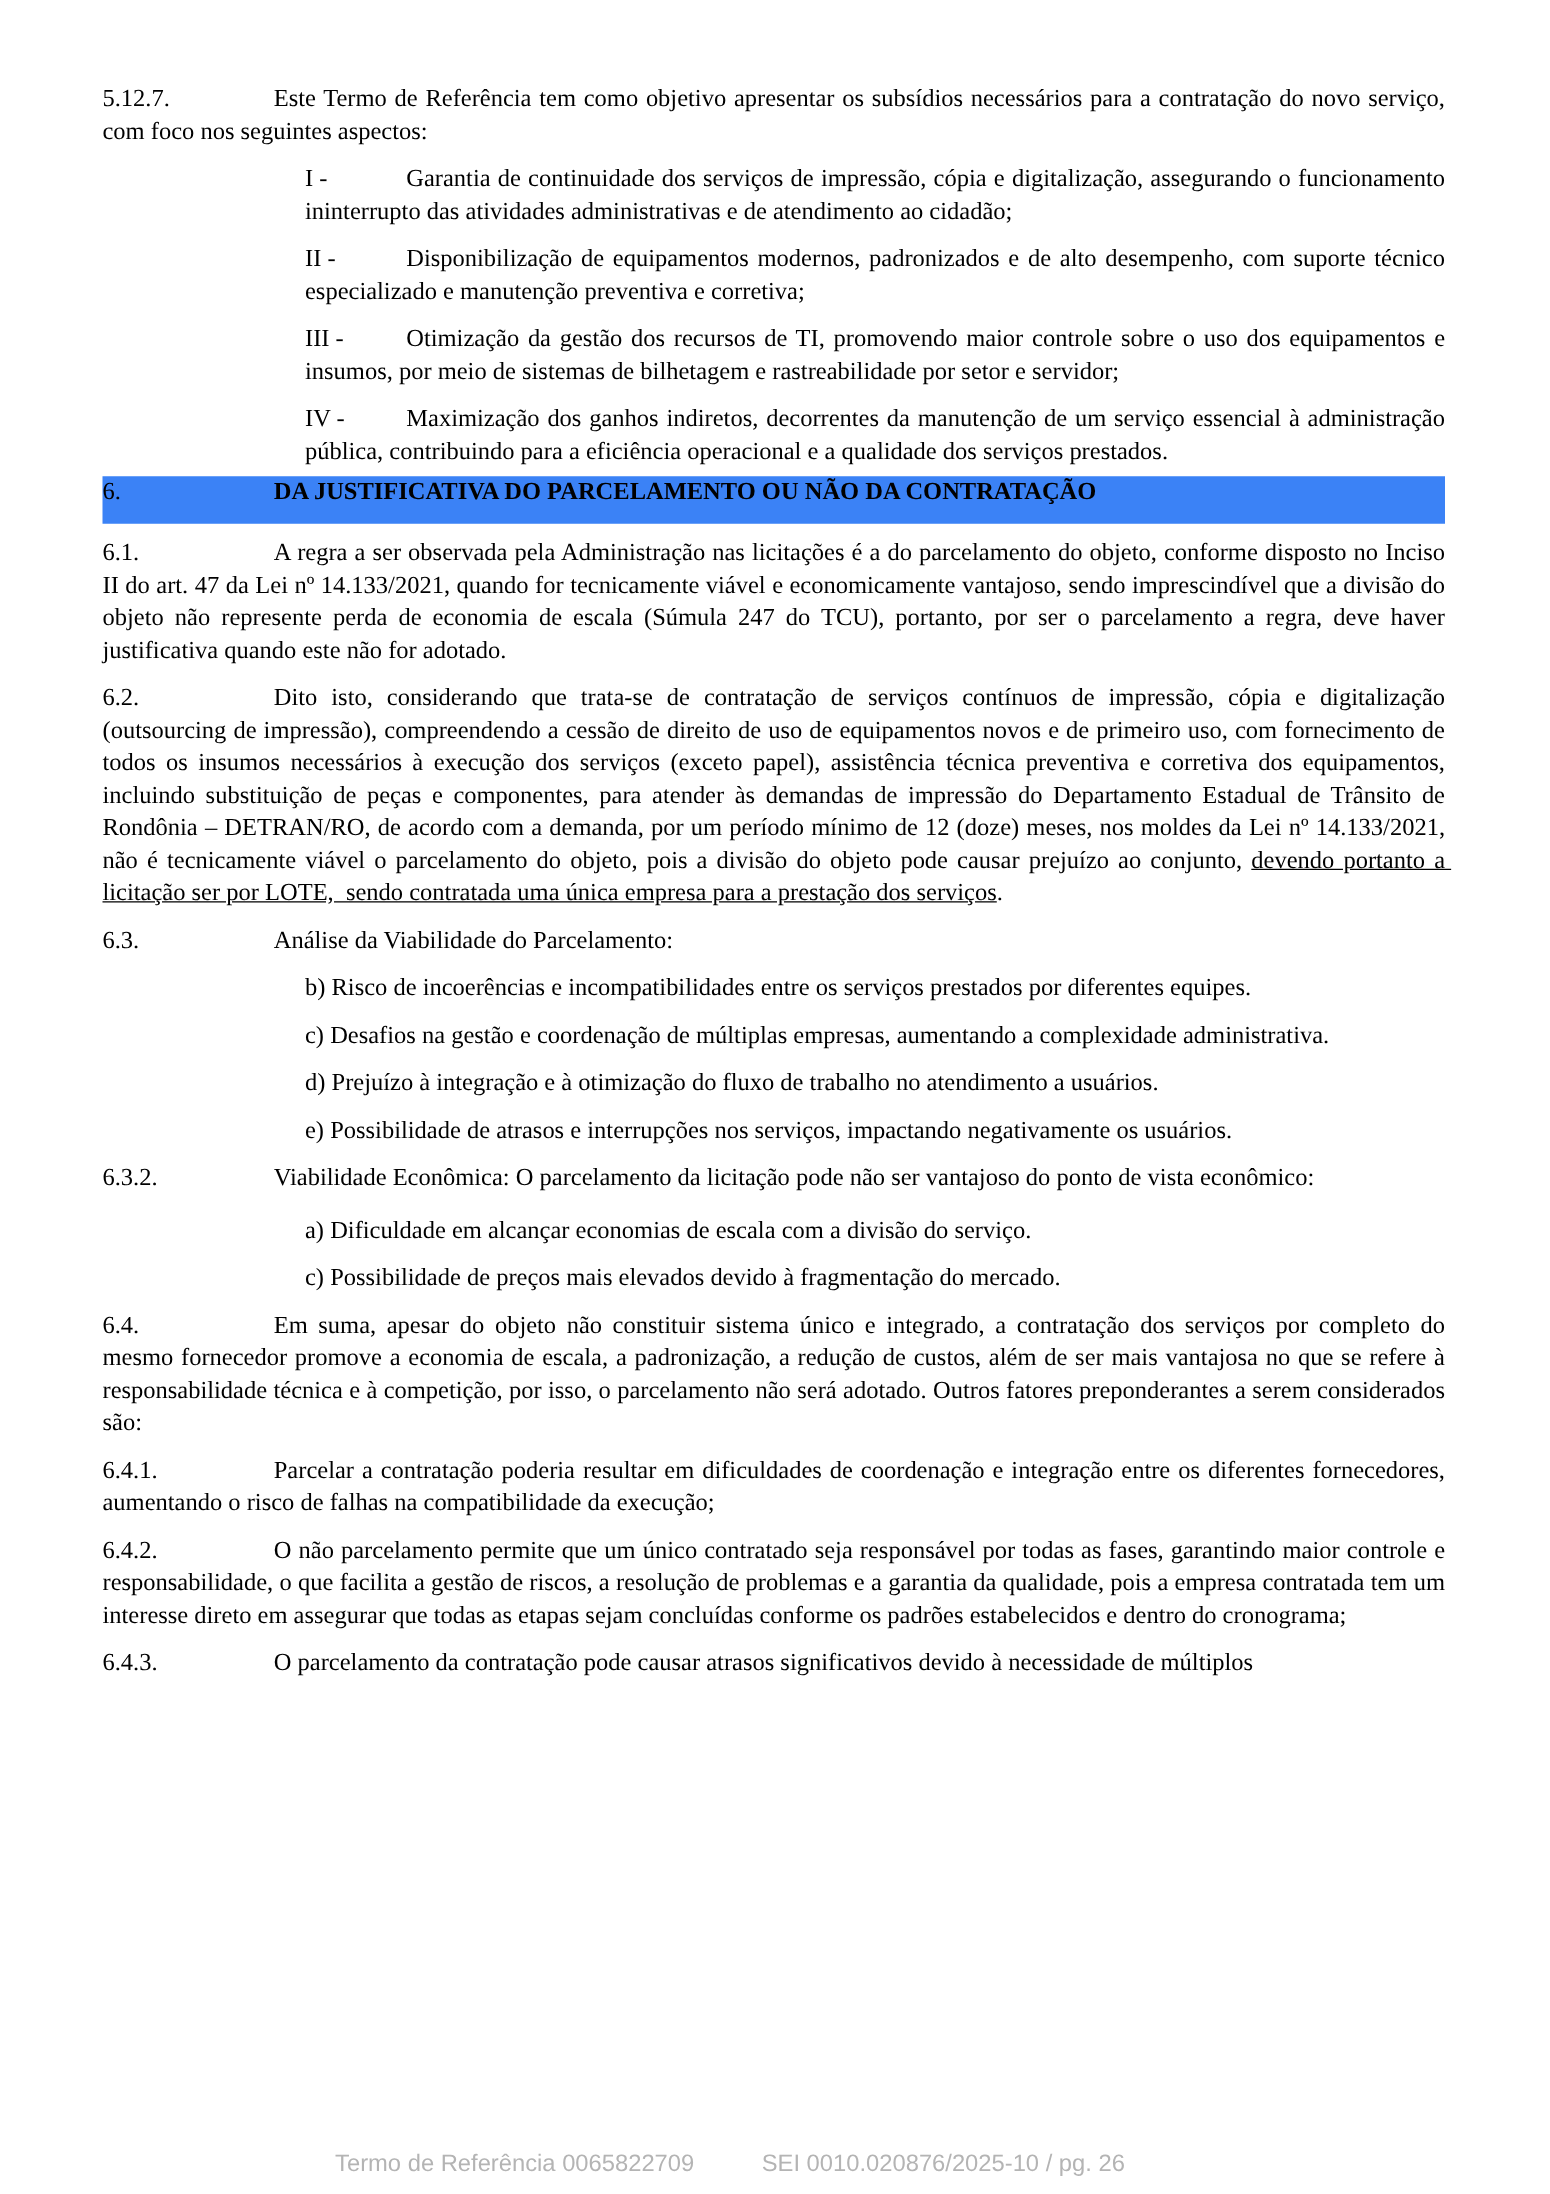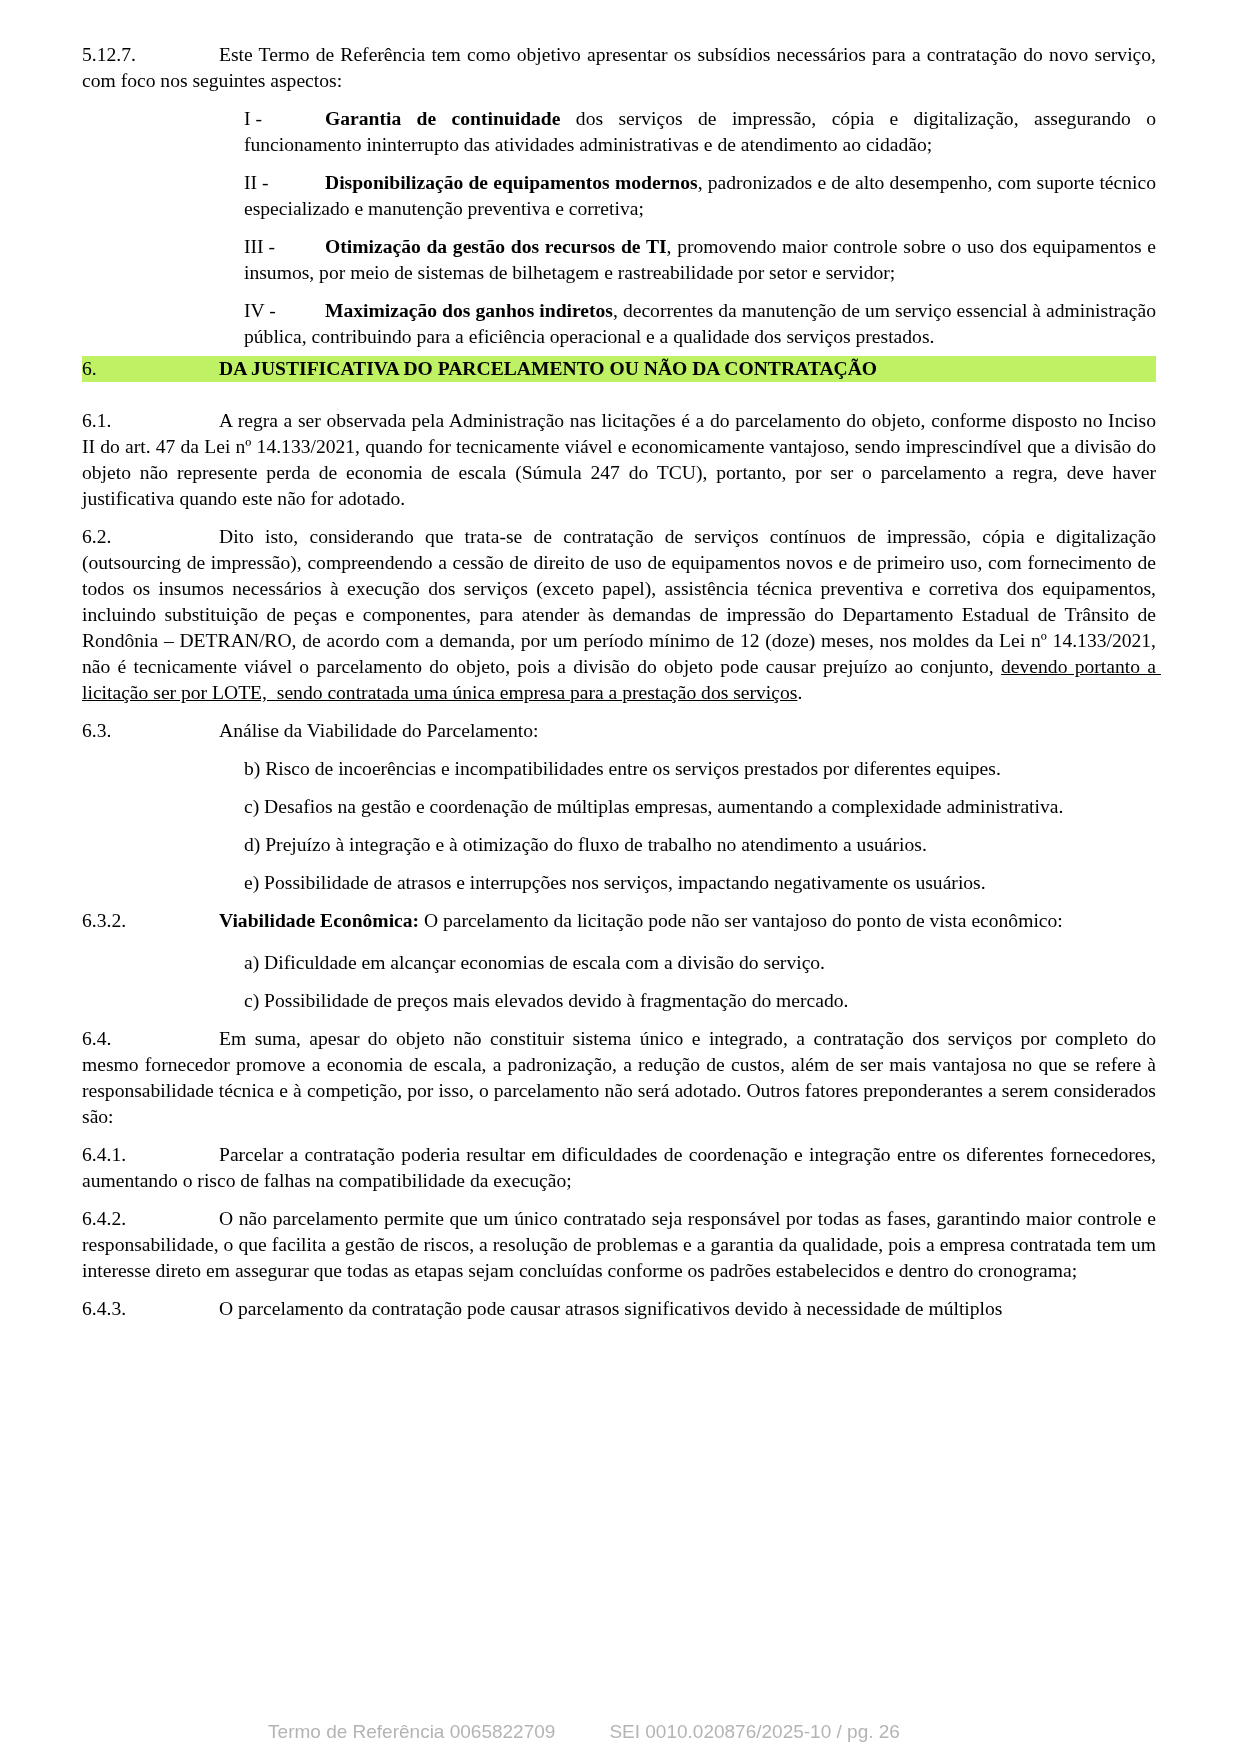--- a/index.html
+++ b/index.html
@@ -8,7 +8,7 @@
     font-family: "Liberation Serif", "DejaVu Serif", serif;
     color: #000; font-size: 19.6px; line-height: 26px;
   }
-  .page { position: absolute; left: 82px; top: 42px; width: 1074px; }
+  .page { position: absolute; left: 82px; top: 67px; width: 1074px; }
   p { margin: 0; text-align: justify; }
   .para { margin-bottom: 12px; }
   .num { display: inline-block; width: 137px; }

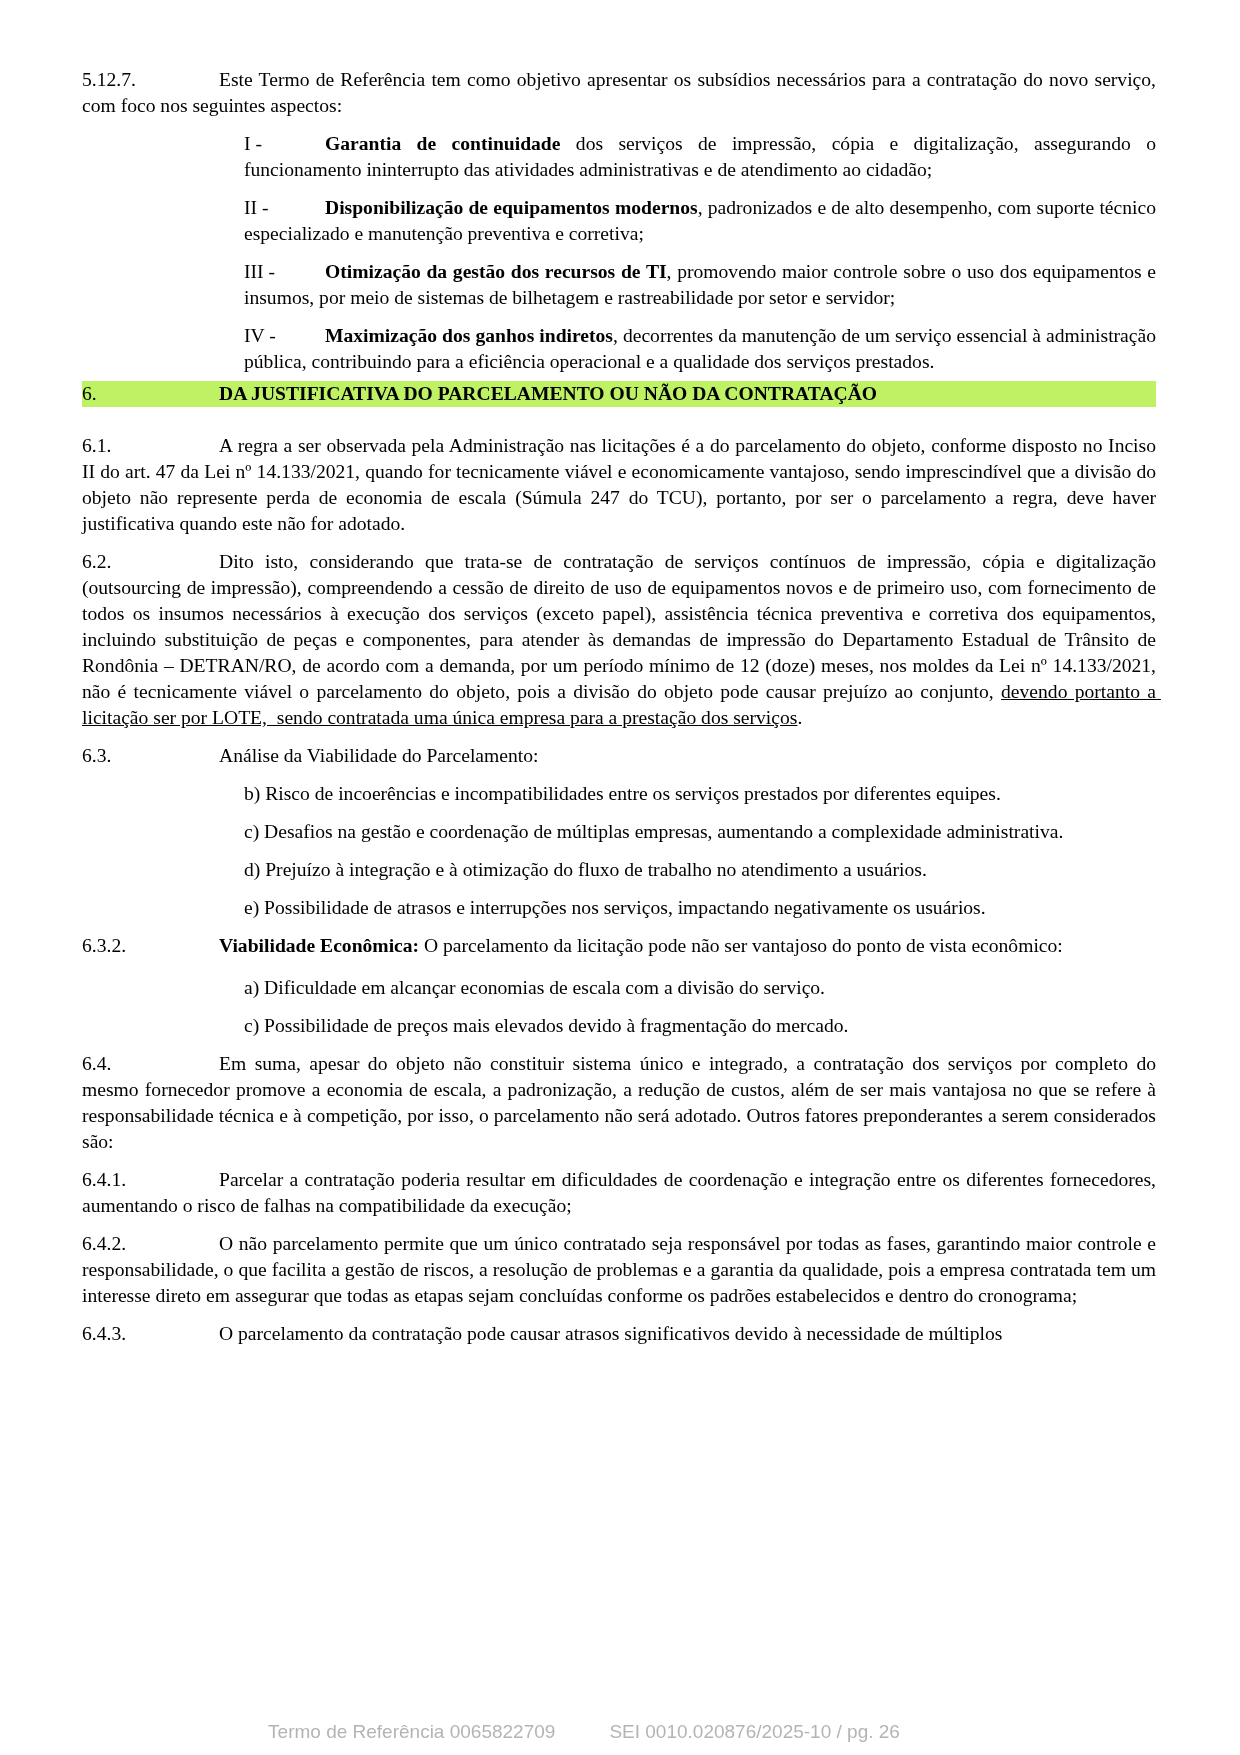--- a/index.html
+++ b/index.html
@@ -20,7 +20,7 @@
     margin-bottom: 26px; margin-top: 2px;
   }
   .hdr .num { font-weight: normal; }
-  b { font-weight: bold; }
+  b { font-weight: normal; }
   u { text-decoration: underline; }
   .footer {
     position: absolute; left: 0; width: 1168px; top: 1720px; text-align: center;

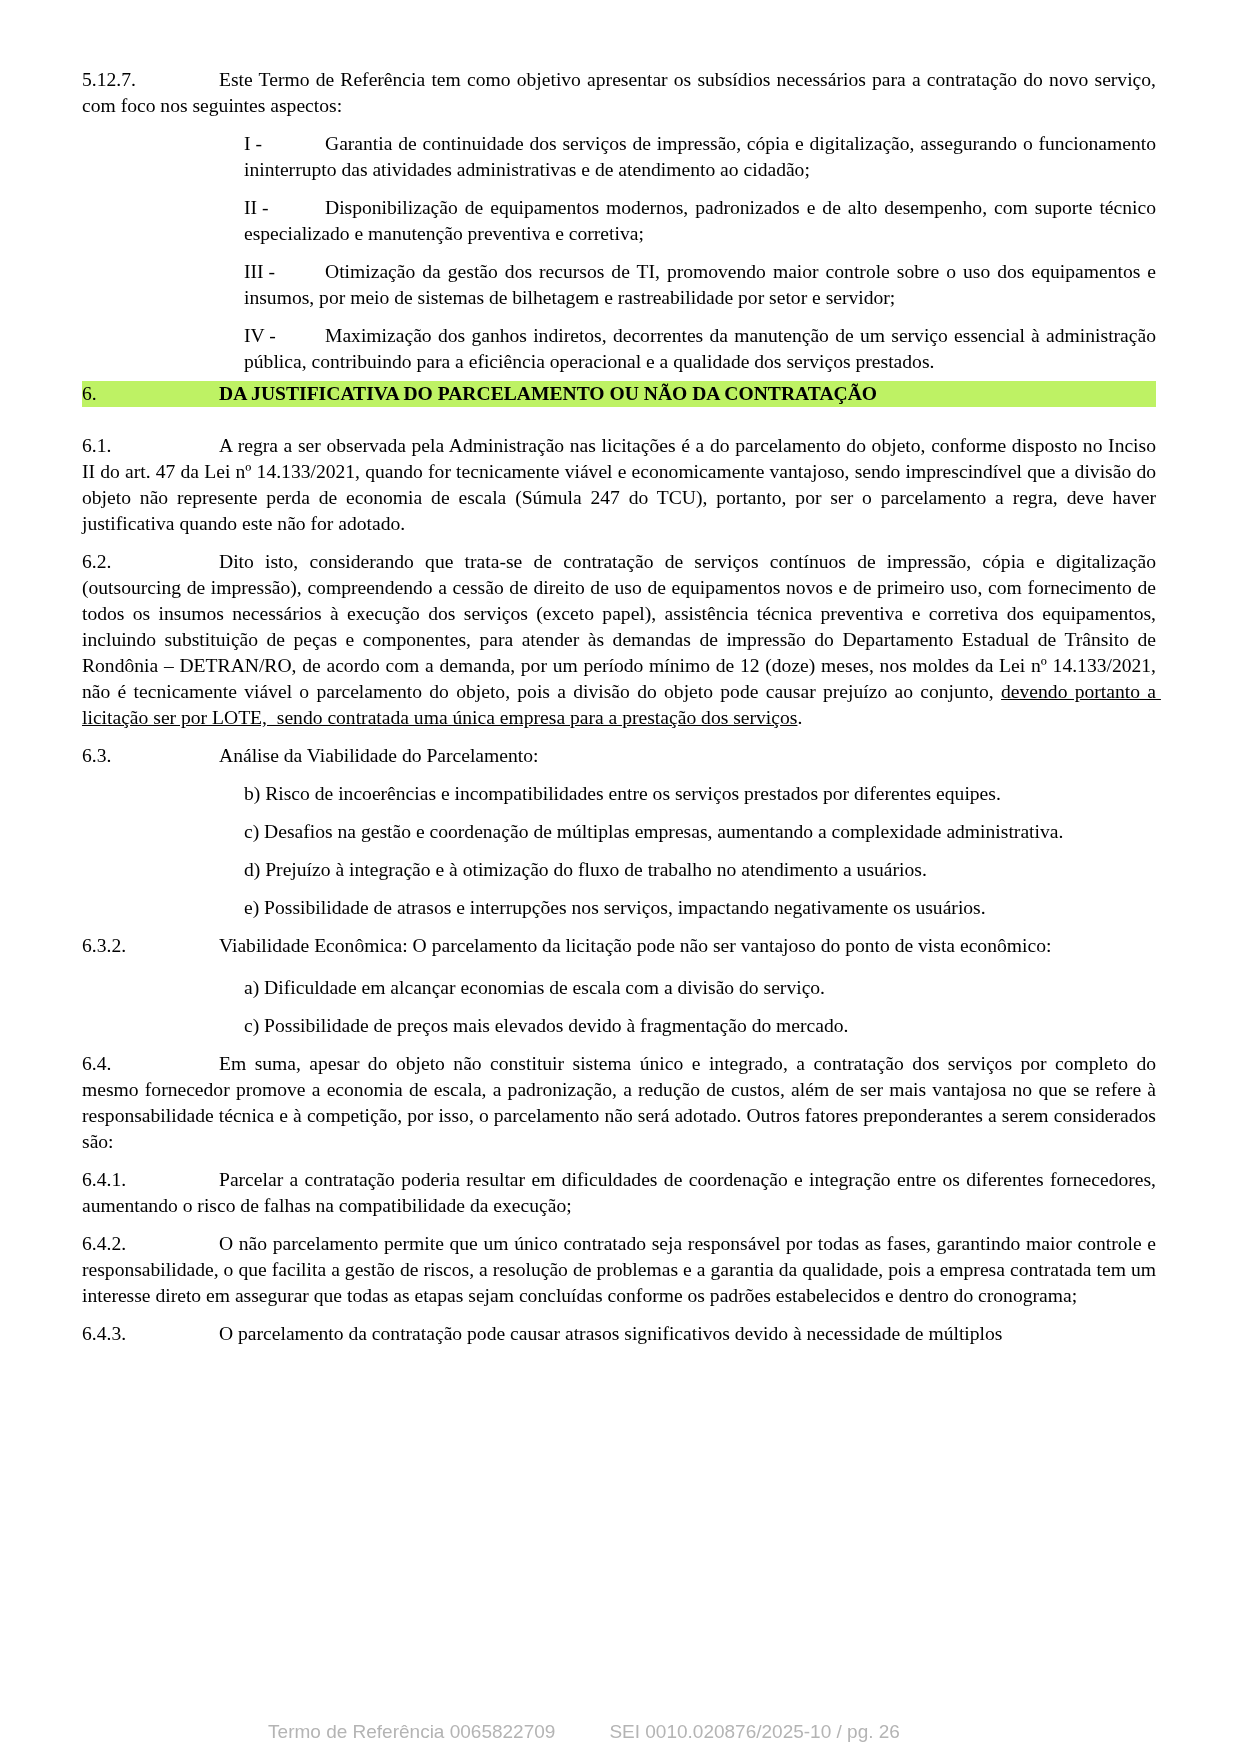--- a/index.html
+++ b/index.html
@@ -16,8 +16,8 @@
   .roman .rnum { display: inline-block; width: 81px; }
   .letter { margin-left: 162px; margin-bottom: 12px; }
   .hdr {
-    background: #bef264; font-weight: bold; height: 26px; line-height: 26px;
-    margin-bottom: 26px; margin-top: 2px;
+    background: #3b82f6; font-weight: bold; height: 38px; line-height: 26px;
+    margin-bottom: 11px; margin-top: 2px;
   }
   .hdr .num { font-weight: normal; }
   b { font-weight: normal; }

